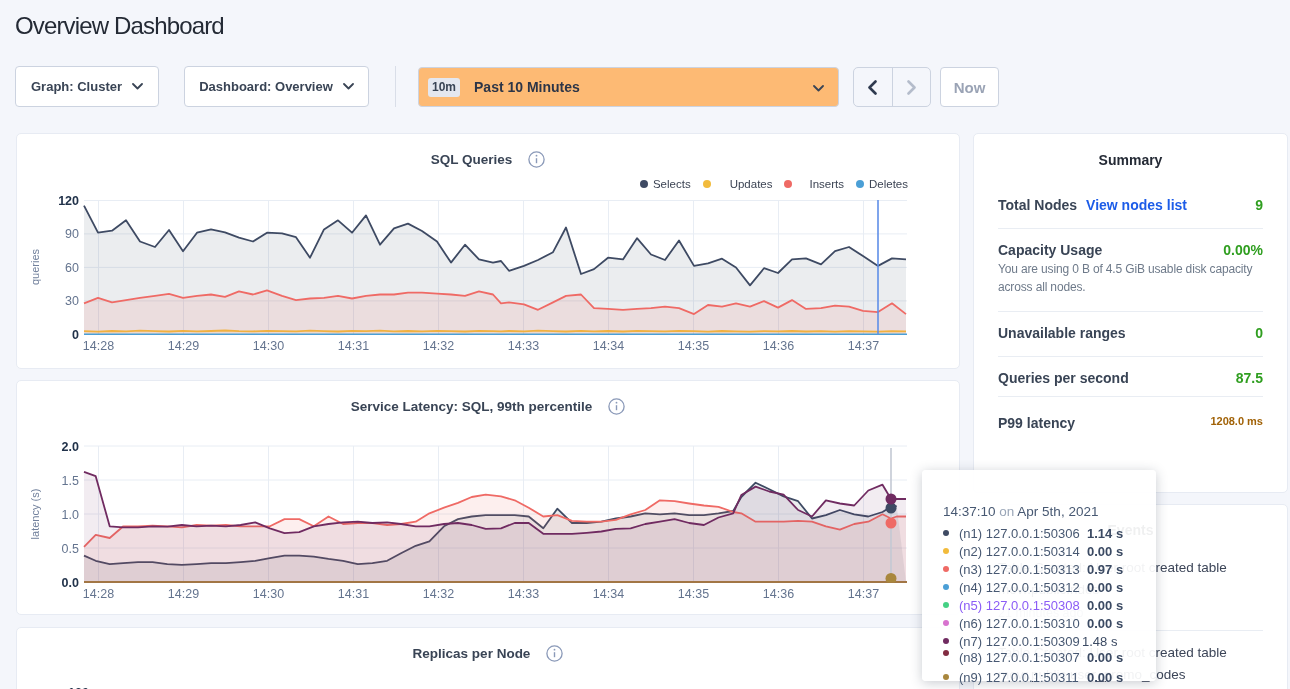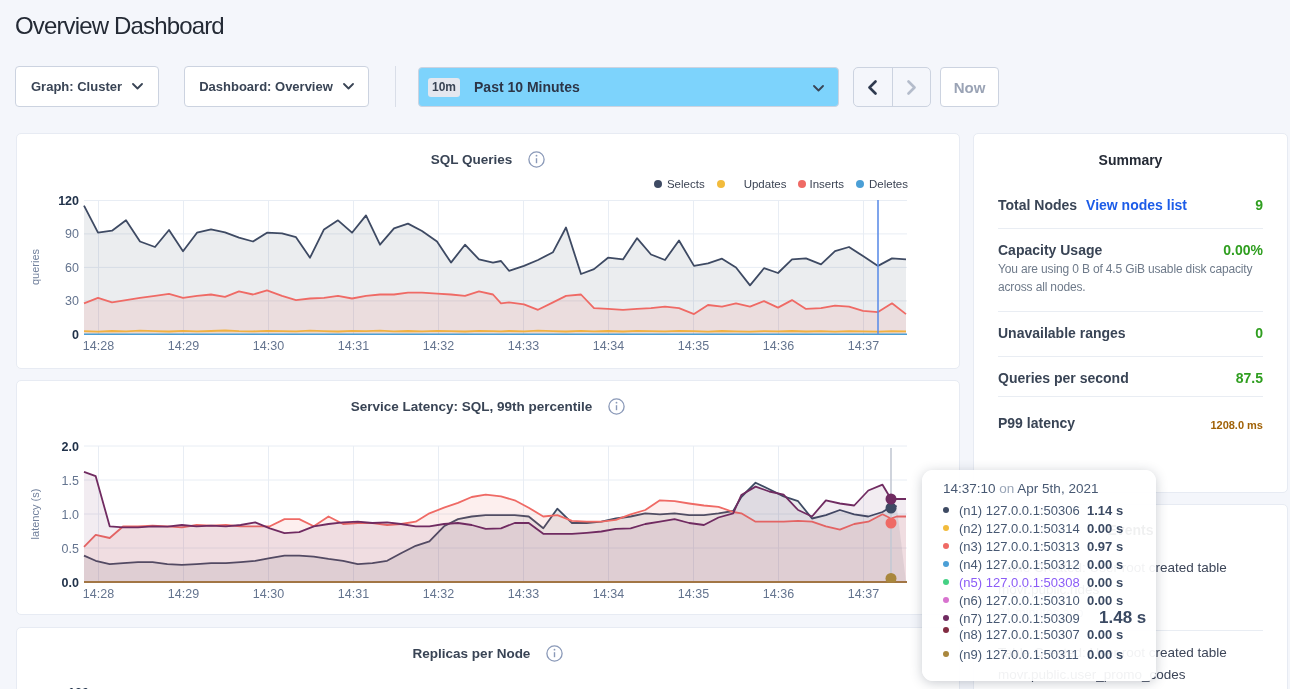--- a/index.html
+++ b/index.html
@@ -21,7 +21,7 @@
     </svg>
   </div>
 <div style="position:absolute;left:395px;top:66px;width:1px;height:41px;background:#d9dee8"></div>
-<div style="position:absolute;left:418px;top:67px;width:421px;height:40px;background:#7dd3fc;border:1px solid #ccd3e0;border-radius:4px;display:flex;align-items:center">
+<div style="position:absolute;left:418px;top:67px;width:421px;height:40px;background:#fdba74;border:1px solid #ccd3e0;border-radius:4px;display:flex;align-items:center">
 <span style="margin-left:9px;background:#e4e7ef;border-radius:3px;font-size:12px;font-weight:bold;color:#394455;padding:2.5px 4px">10m</span>
 <span style="margin-left:14px;font-size:14px;font-weight:bold;color:#2c3547">Past 10 Minutes</span>
 <span style="margin-left:auto;margin-right:14px"><svg width="11" height="7" viewBox="0 0 11 7" style="flex:none">

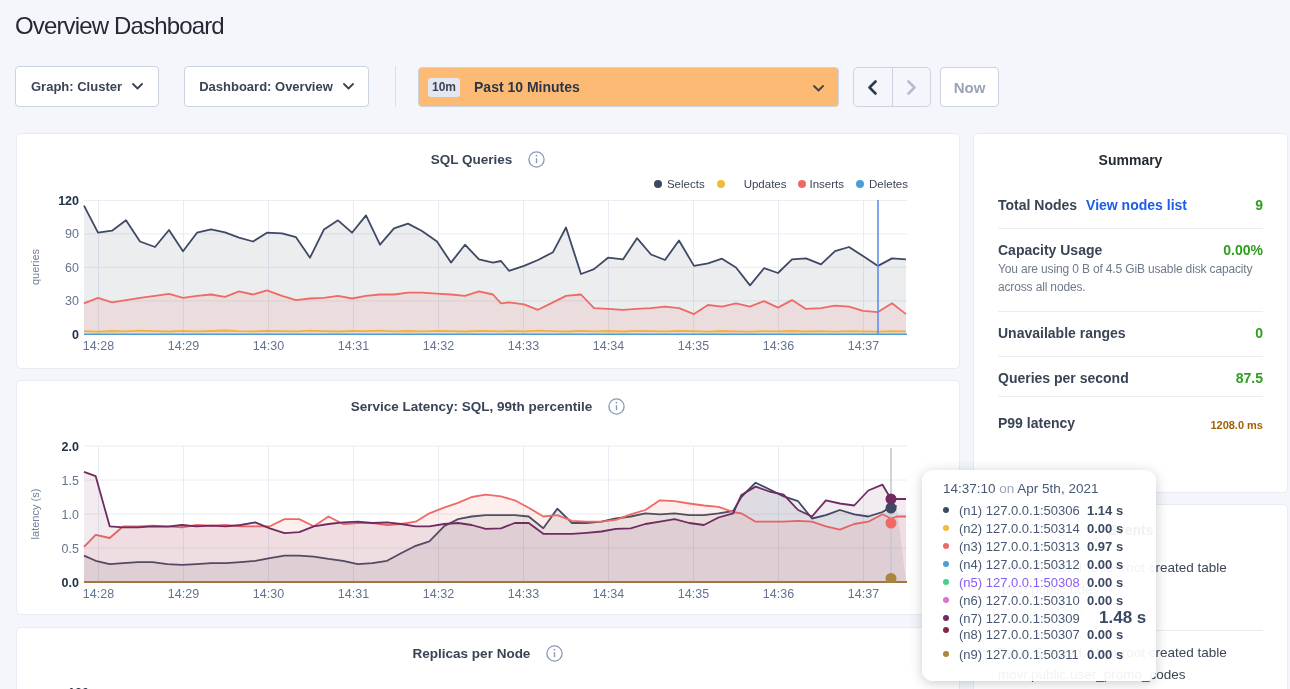--- a/index.html
+++ b/index.html
@@ -56,7 +56,7 @@
       <span style="display:inline-block;width:8px;height:8px;border-radius:50%;background:#f2bb3c;margin-left:12px"></span>
       <span style="font-size:11.5px;color:#3c4454;margin-left:19px">Updates</span>
       <span style="display:inline-block;width:8px;height:8px;border-radius:50%;background:#ef6a65;margin-left:12px"></span>
-      <span style="font-size:11.5px;color:#3c4454;margin-left:3px">Inserts</span>
+      <span style="font-size:11.5px;color:#3c4454;margin-left:17px">Inserts</span>
       <span style="display:inline-block;width:8px;height:8px;border-radius:50%;background:#4b9fd6;margin-left:12px"></span>
       <span style="font-size:11.5px;color:#3c4454;margin-left:5px">Deletes</span>
     </div>

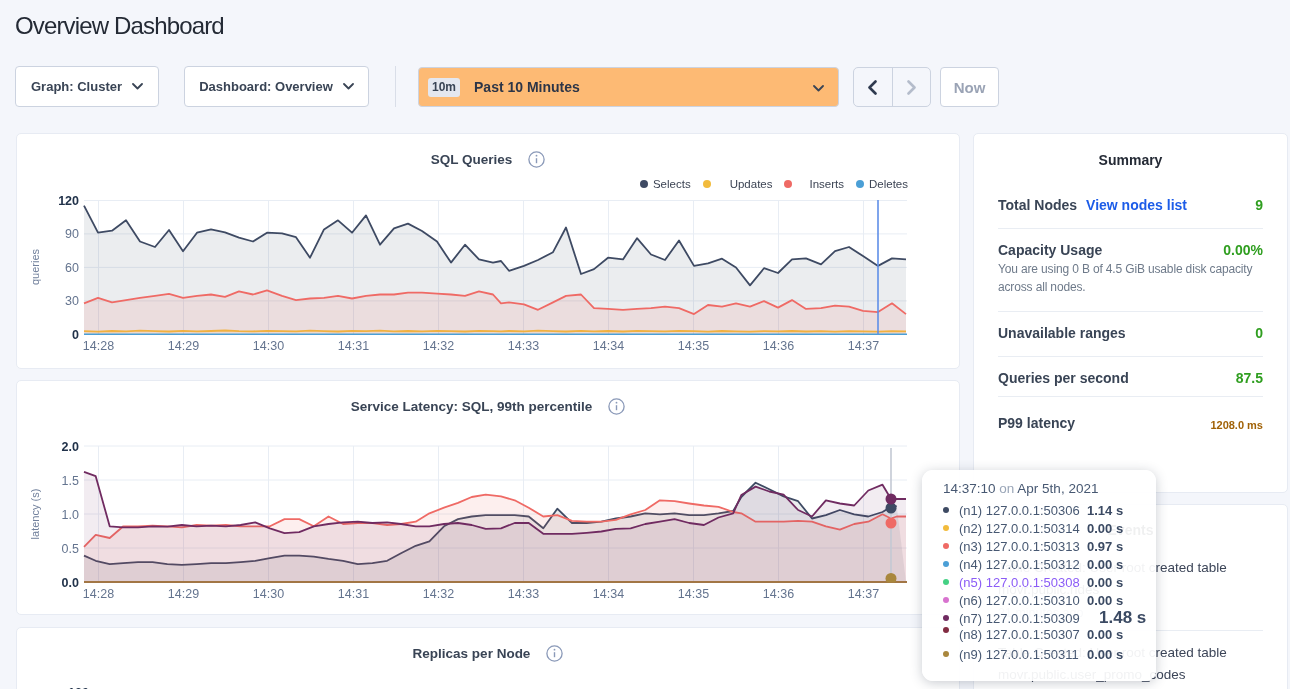--- a/index.html
+++ b/index.html
@@ -208,7 +208,7 @@
       </div>
     </div>
 <div style="padding:18px 0 15px 0">
-      <div style="display:flex;align-items:flex-end">
+      <div style="display:flex;align-items:flex-start">
         <span style="font-size:14px;font-weight:bold;color:#394455">P99 latency</span>
         <span style="font-size:11px;font-weight:bold;color:#a16207;margin-left:auto">1208.0 ms</span>
       </div>

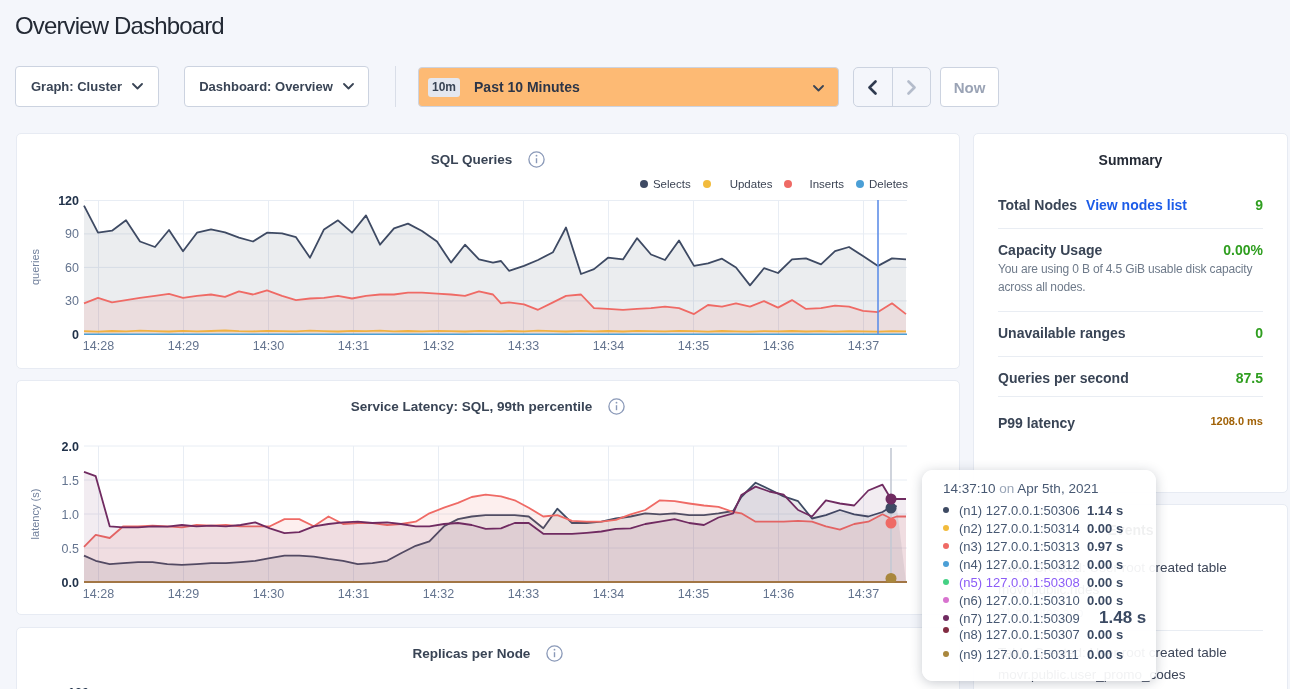--- a/index.html
+++ b/index.html
@@ -228,7 +228,7 @@
       </div>
     </div>
 </div>
-<div style="position:absolute;left:922px;top:470px;width:234px;height:211px;background:rgba(255,255,255,0.93);border-radius:11px;box-shadow:0 2px 12px rgba(40,50,70,0.25);padding:11px 0 0 21px">
+<div style="position:absolute;left:922px;top:470px;width:234px;height:211px;background:rgba(255,255,255,0.93);border-radius:4px;box-shadow:0 2px 12px rgba(40,50,70,0.25);padding:34px 0 0 21px">
 <div style="font-size:13.5px;color:#475872;margin-bottom:5px">14:37:10 <span style="color:#9aa6b8">on</span> Apr 5th, 2021</div>
 <div style="position:relative">
       <div style="display:flex;align-items:center;height:18px">

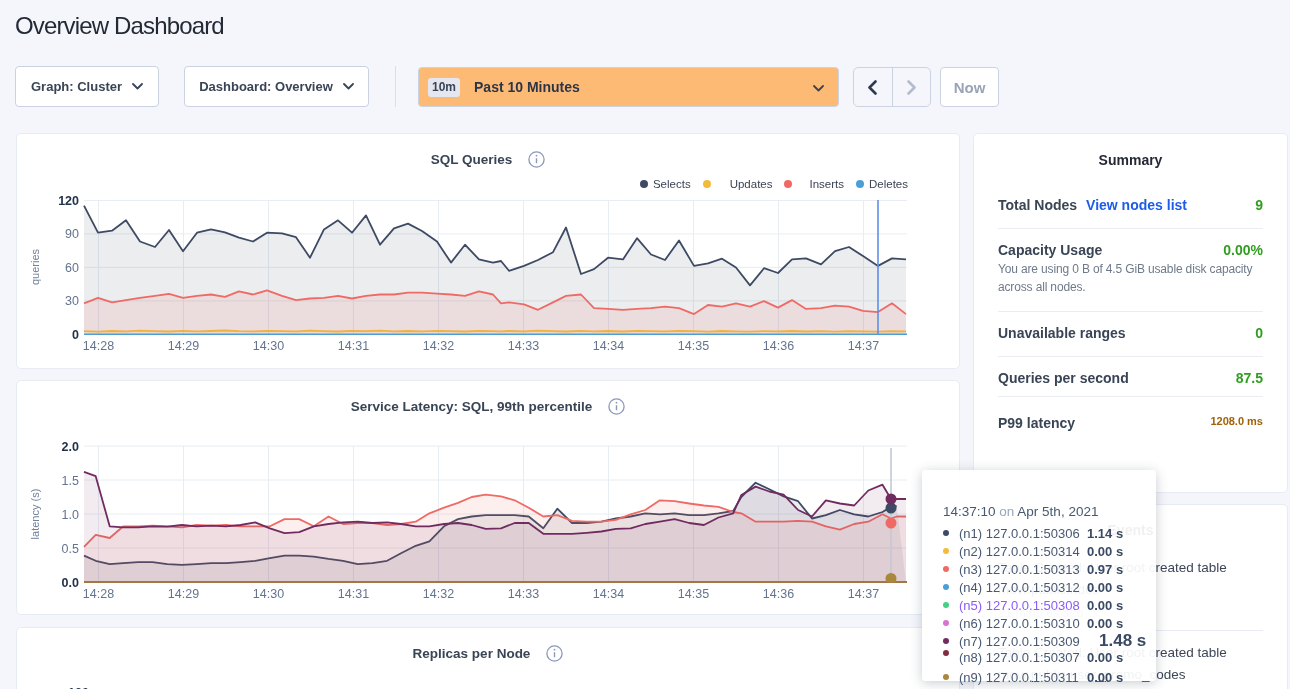--- a/index.html
+++ b/index.html
@@ -276,7 +276,7 @@
       <div style="display:flex;align-items:center;height:18px">
         <span style="width:6px;height:6px;border-radius:50%;background:#702b61;margin-right:10px;flex:none"></span>
         <span style="font-size:13px;color:#475872">(n7) 127.0.0.1:50309</span>
-        <span style="font-size:17px;font-weight:bold;color:#3b4a63;position:absolute;left:156px">1.48 s</span>
+        <span style="font-size:13px;font-weight:normal;color:#3b4a63;position:absolute;left:139px">1.48 s</span>
       </div>
     </div>
     <div style="position:relative">

